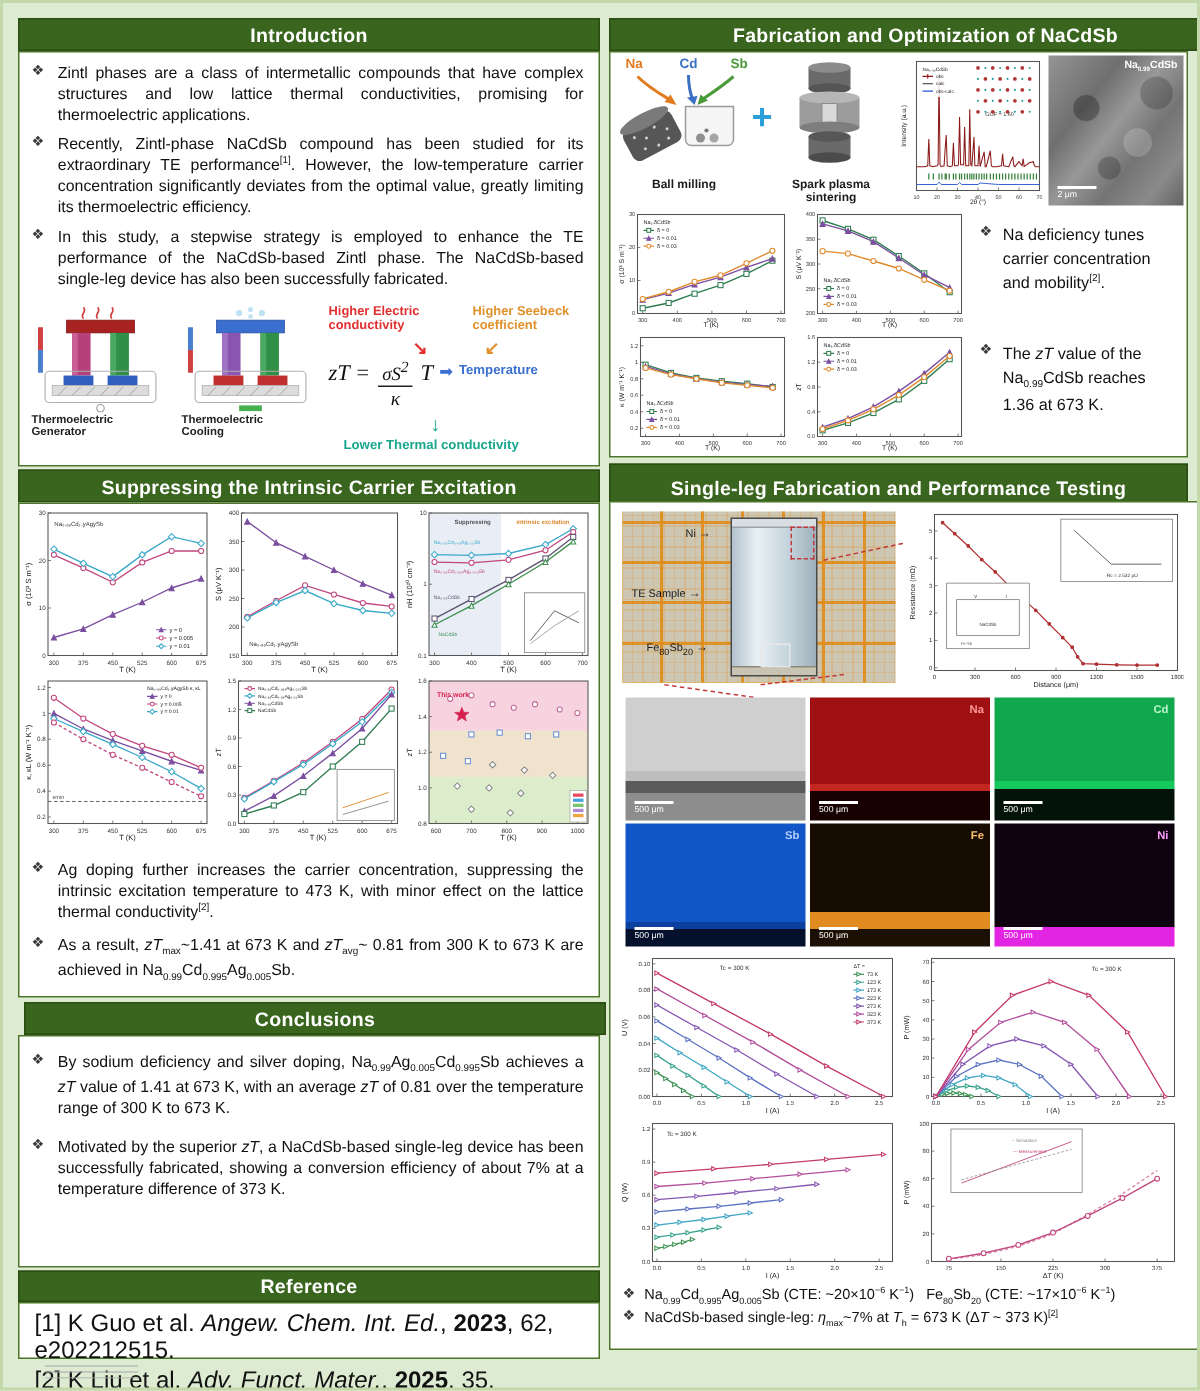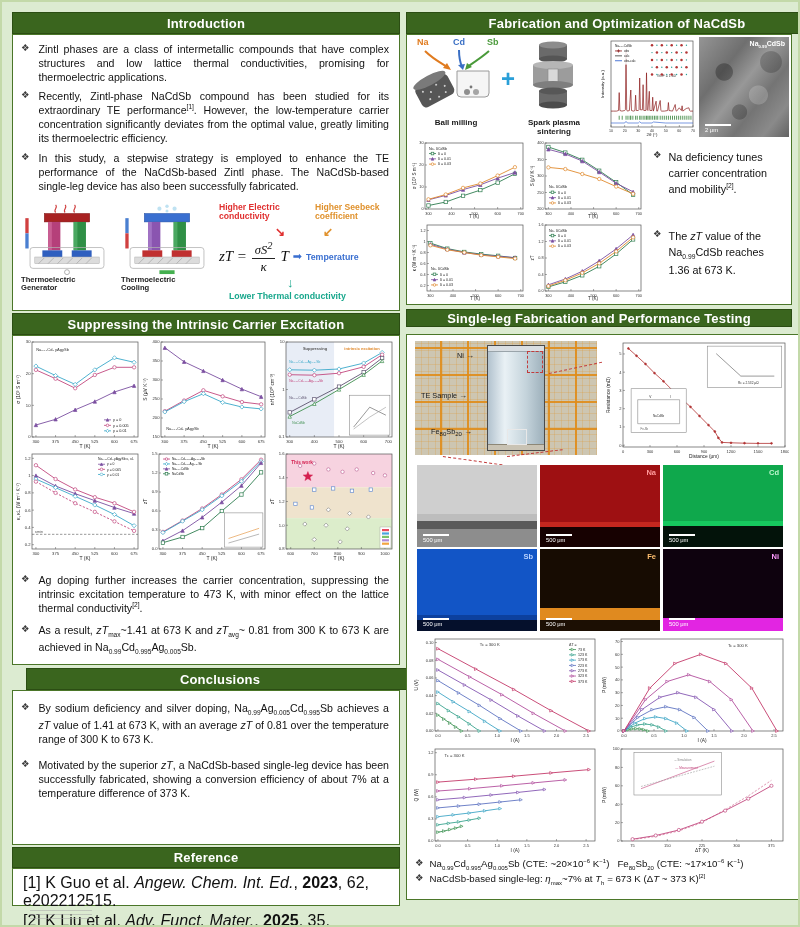--- a/index.html
+++ b/index.html
@@ -51,7 +51,7 @@
 .fe-org{position:absolute;color:#e0922e;font-size:8.6px;font-weight:700;line-height:1.08}
 .fe-teal{position:absolute;color:#18a78c;font-size:8.8px;font-weight:700;text-align:left}
 .fe-arrow{position:absolute;font-weight:700}
-.eqrow{position:absolute;display:flex;align-items:center;font-family:"Liberation Serif",serif;font-style:italic;color:#111}
+.eqrow{position:absolute;display:flex;align-items:flex-start;font-family:"Liberation Serif",serif;font-style:italic;color:#111}
 .eq-zt{font-size:15px}
 .frac{display:inline-block;text-align:center;margin:0 5px;line-height:1}
 .frac .num{display:block;font-size:12.5px;border-bottom:1.2px solid #222;padding:0 3px 1px}

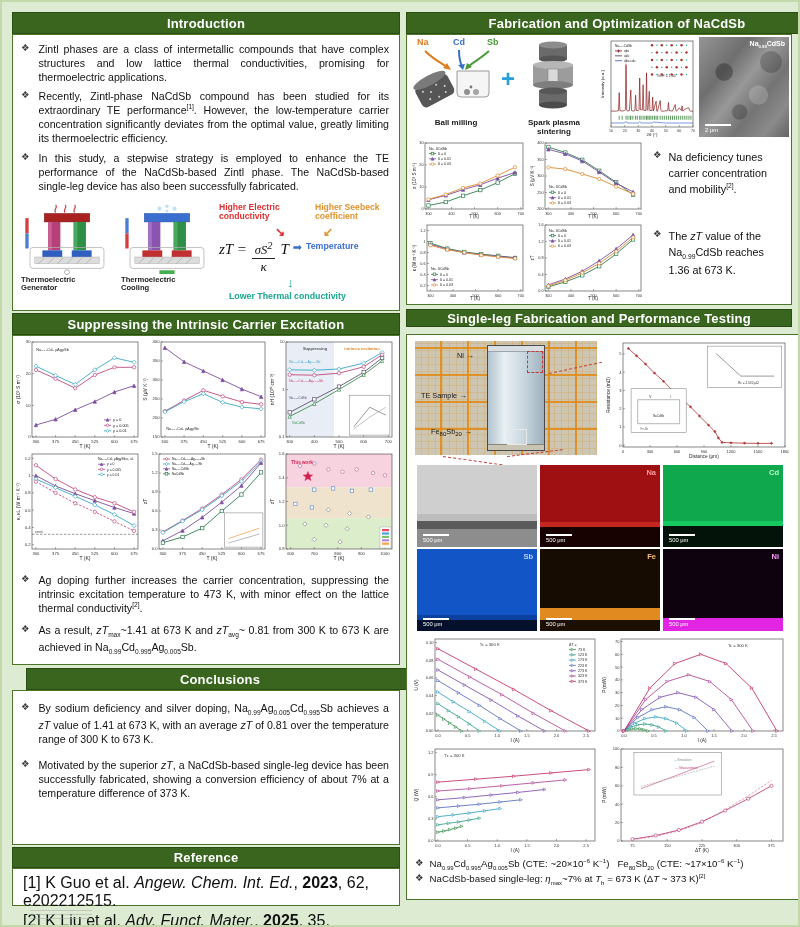--- a/index.html
+++ b/index.html
@@ -995,7 +995,7 @@
     </div>
   </div>
 
-  <div class="hdr" style="left:404px;top:307px;width:386px;height:18px">
+  <div class="hdr" style="left:404px;top:307px;width:386px;height:33px">
     <span>Single-leg Fabrication and Performance Testing</span>
   </div>
   <div class="panel" style="left:404px;top:332px;width:460px;height:566px">

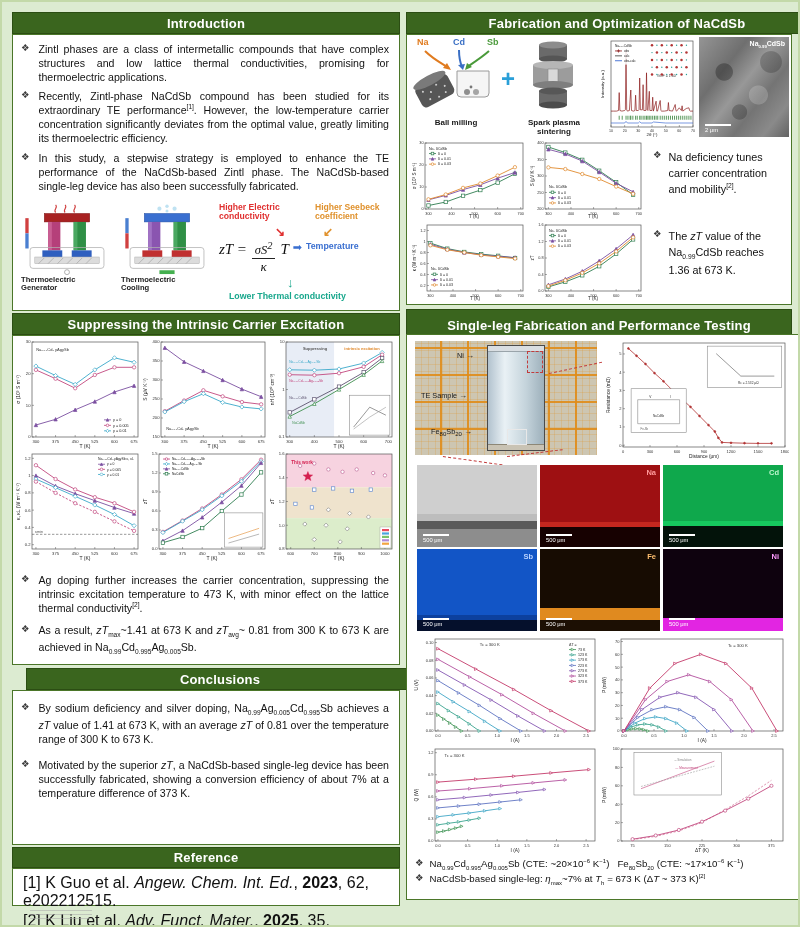--- a/index.html
+++ b/index.html
@@ -557,7 +557,7 @@
     </div>
   </div>
 
-  <div class="hdr" style="left:24px;top:666px;width:388px;height:22px">
+  <div class="hdr" style="left:14px;top:666px;width:388px;height:22px">
     <span>Conclusions</span>
   </div>
   <div class="panel" style="left:10px;top:688px;width:388px;height:155px">

